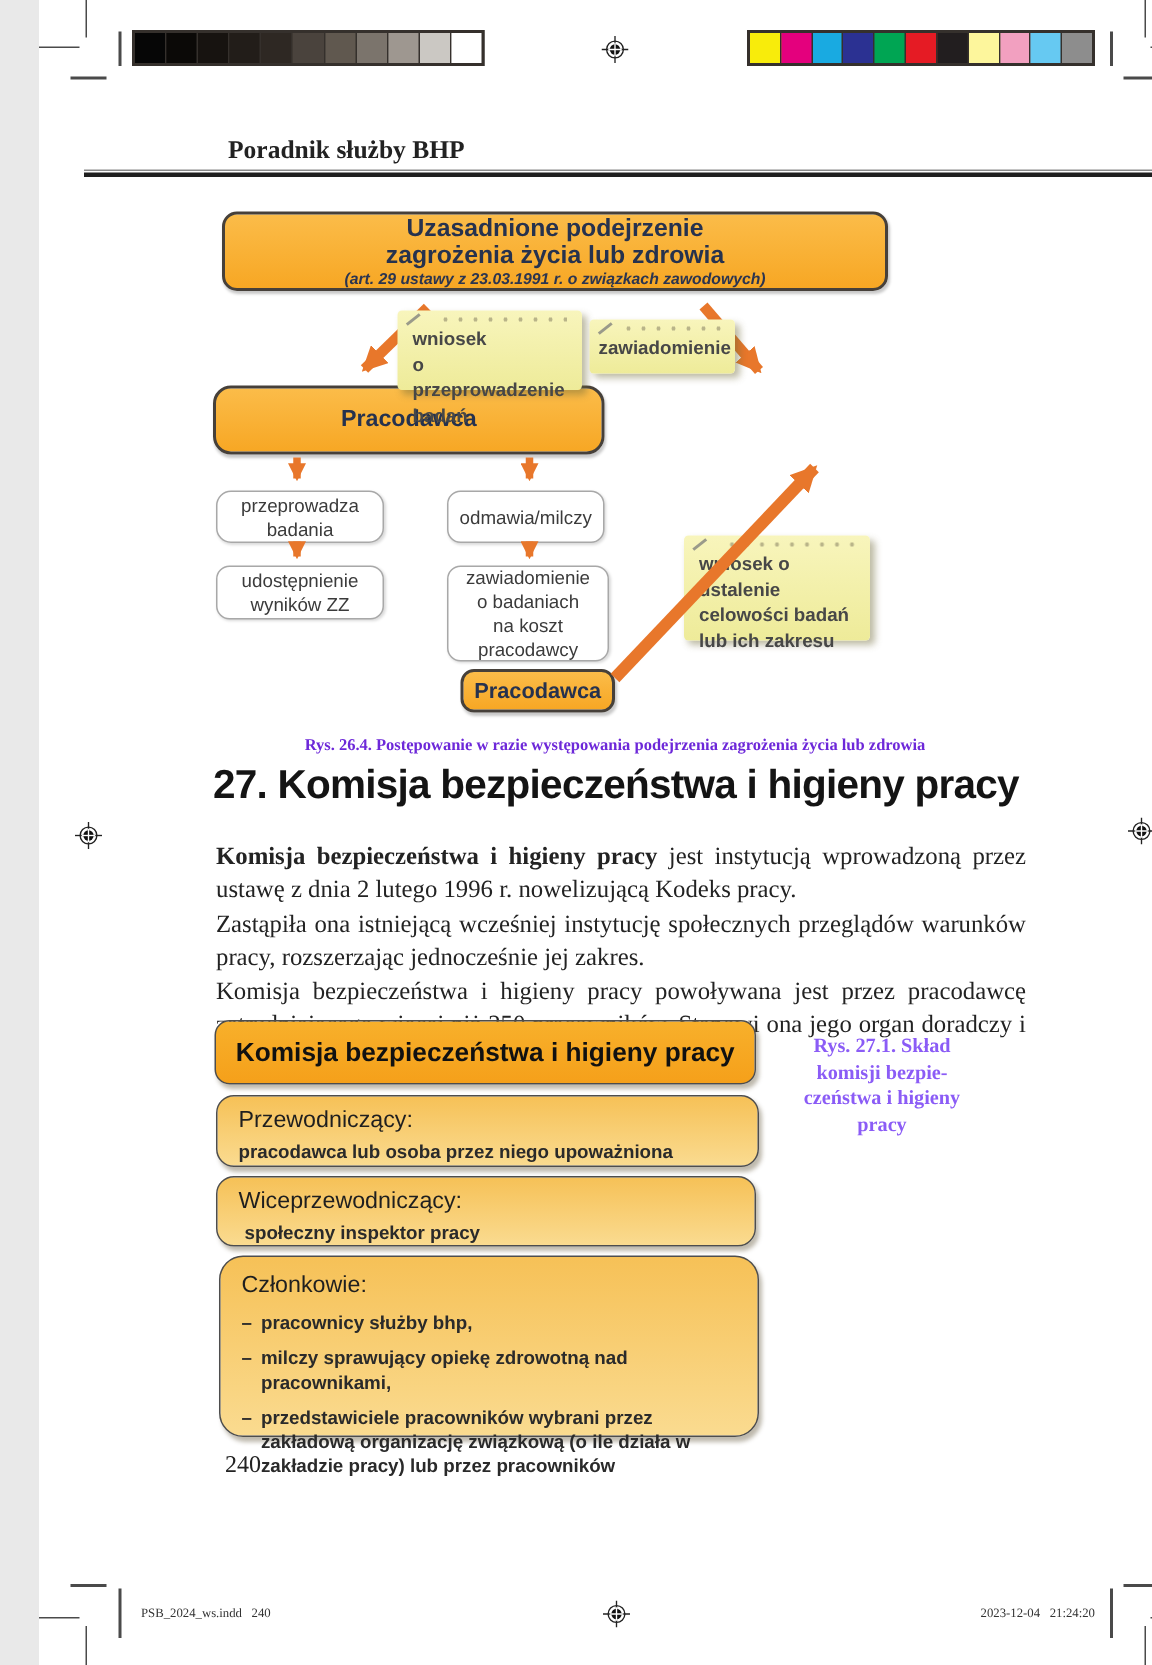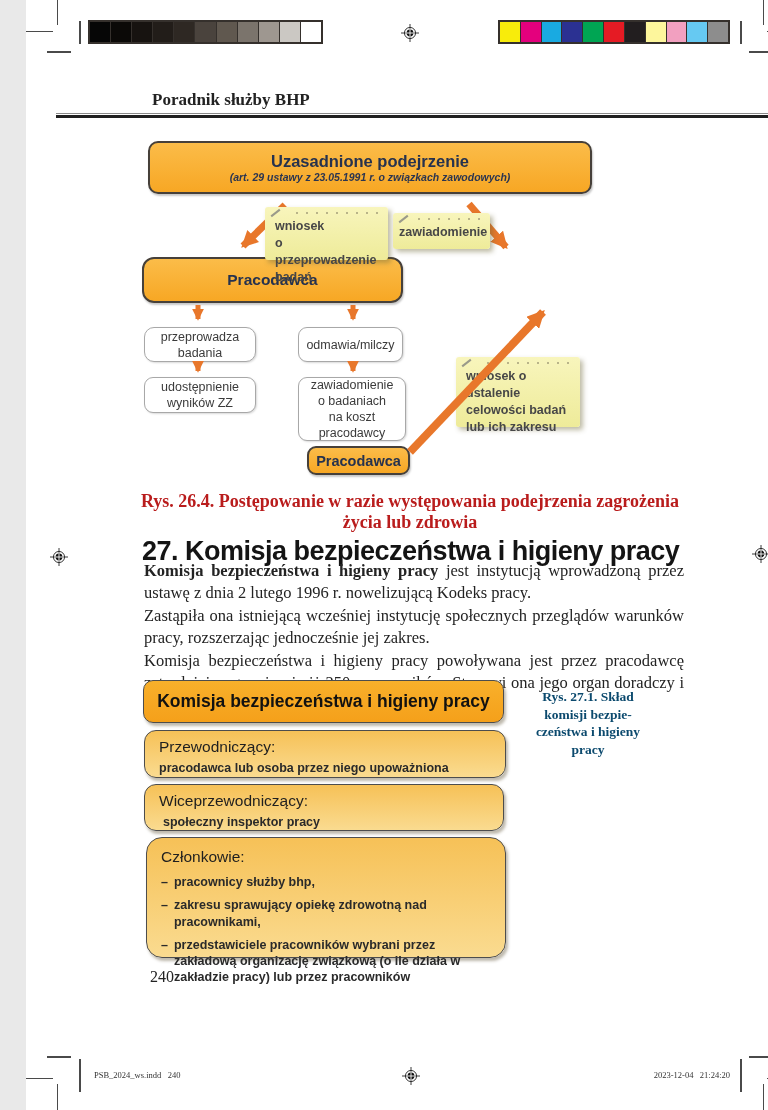--- a/index.html
+++ b/index.html
@@ -179,6 +179,7 @@
 
   <div class="obox" style="left:122px;top:141px;width:444px;height:53px;border-radius:10px;">
     <div style="font-size:16.5px;line-height:18px;">Uzasadnione podejrzenie</div>
+    <div style="font-size:16.5px;line-height:18px;">zagrożenia życia lub zdrowia</div>
     <div style="font-size:10.5px;font-style:italic;font-weight:bold;line-height:12px;margin-top:1px;color:#2b3550;">(art. 29 ustawy z 23.05.1991 r. o związkach zawodowych)</div>
   </div>
 

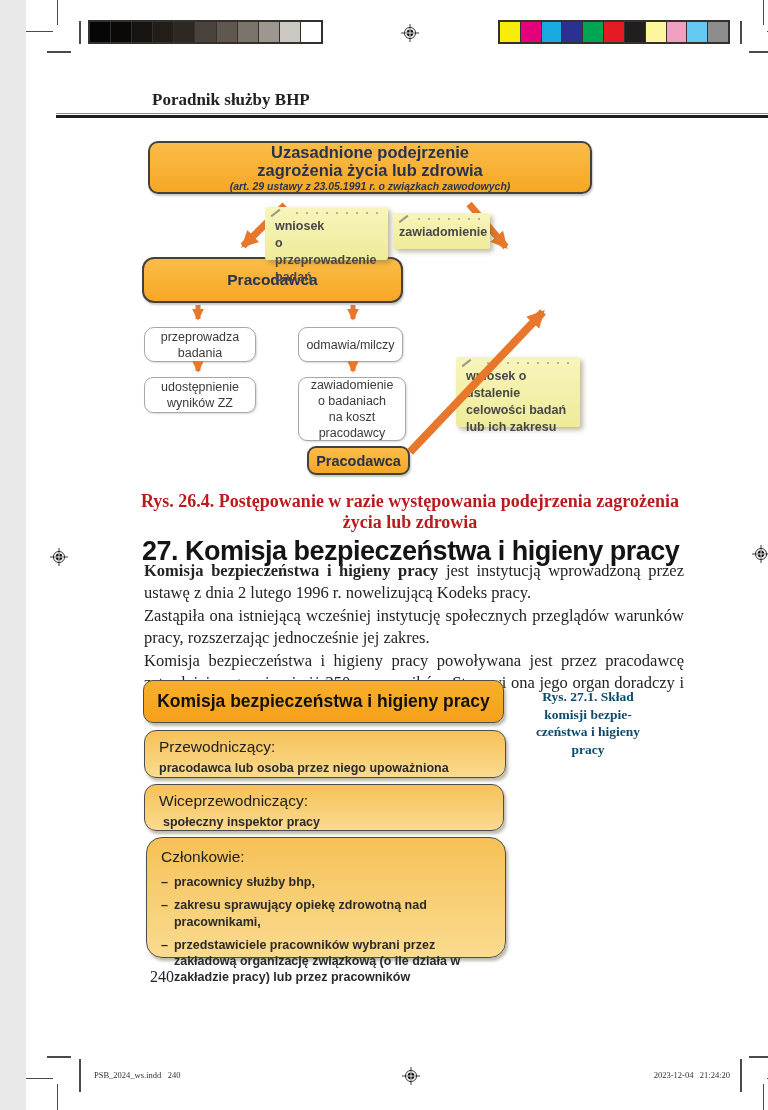--- a/index.html
+++ b/index.html
@@ -180,7 +180,7 @@
   <div class="obox" style="left:122px;top:141px;width:444px;height:53px;border-radius:10px;">
     <div style="font-size:16.5px;line-height:18px;">Uzasadnione podejrzenie</div>
     <div style="font-size:16.5px;line-height:18px;">zagrożenia życia lub zdrowia</div>
-    <div style="font-size:10.5px;font-style:italic;font-weight:bold;line-height:12px;margin-top:1px;color:#2b3550;">(art. 29 ustawy z 23.05.1991 r. o związkach zawodowych)</div>
+    <div style="font-size:10.5px;font-style:italic;font-weight:bold;line-height:12px;margin-top:1px;color:#2b3550;">(art. 29 ustawy z 23.03.1991 r. o związkach zawodowych)</div>
   </div>
 
   <div class="note" style="left:239px;top:207px;width:123px;height:53px;">

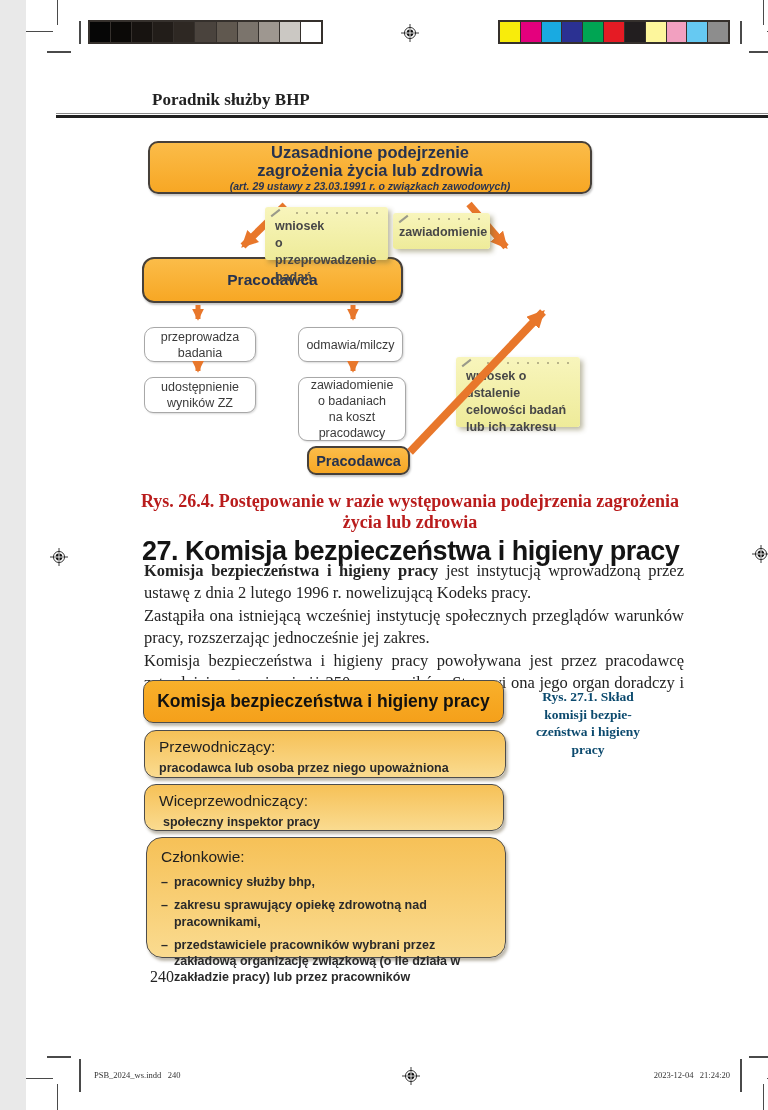--- a/index.html
+++ b/index.html
@@ -36,7 +36,7 @@
         background-image:radial-gradient(circle,#b9b489 1.2px,transparent 1.5px);background-size:10px 4px;background-repeat:repeat-x;}
   .note::after{content:"";position:absolute;top:5px;left:5px;width:11px;height:2px;background:#9a9a8a;transform:rotate(-38deg);}
   .fc-caption{position:absolute;left:100px;top:491px;width:568px;text-align:center;
-        font-size:18px;font-weight:bold;color:#b91c1c;}
+        font-size:11px;font-weight:bold;color:#6d28d9;}
   
   .sec-heading{position:absolute;left:116px;top:536px;width:560px;
         font-family:"Liberation Sans","DejaVu Sans",sans-serif;font-weight:bold;font-size:27px;

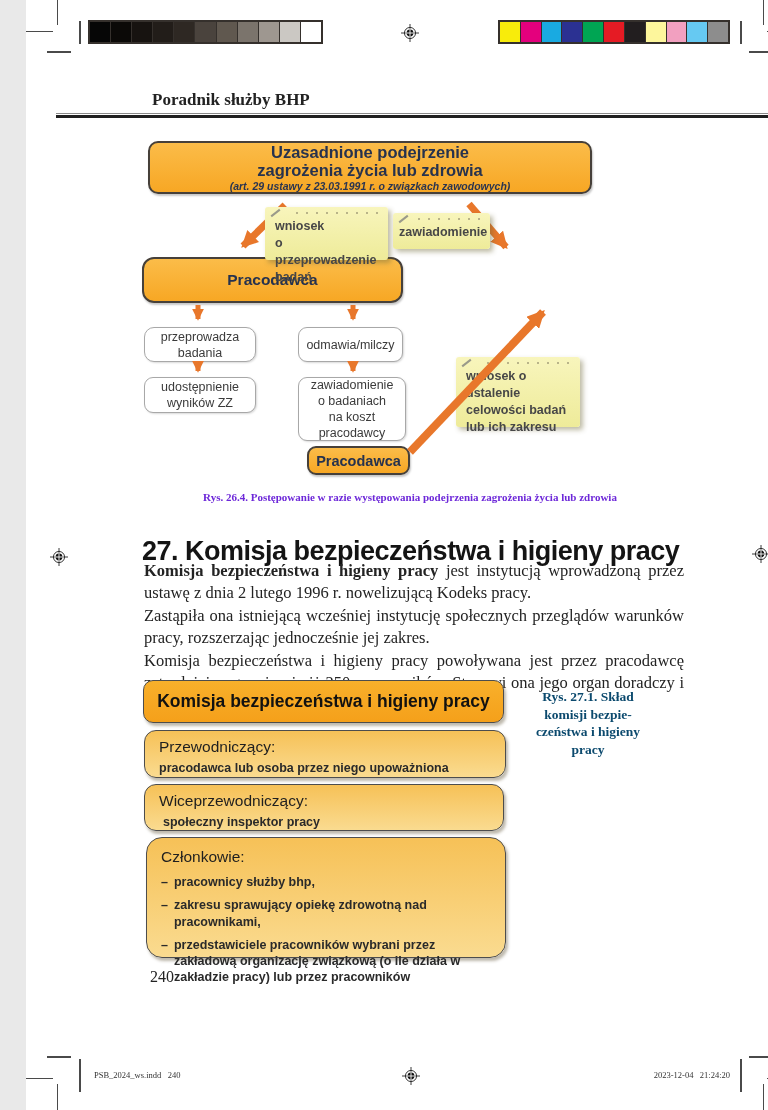--- a/index.html
+++ b/index.html
@@ -38,7 +38,7 @@
   .fc-caption{position:absolute;left:100px;top:491px;width:568px;text-align:center;
         font-size:11px;font-weight:bold;color:#6d28d9;}
   
-  .sec-heading{position:absolute;left:116px;top:536px;width:560px;
+  .sec-heading{position:absolute;left:116px;top:508px;width:560px;
         font-family:"Liberation Sans","DejaVu Sans",sans-serif;font-weight:bold;font-size:27px;
         letter-spacing:-0.5px;color:#141414;}
   .bodytext{position:absolute;left:118px;top:560px;width:540px;font-size:16.5px;line-height:22.4px;

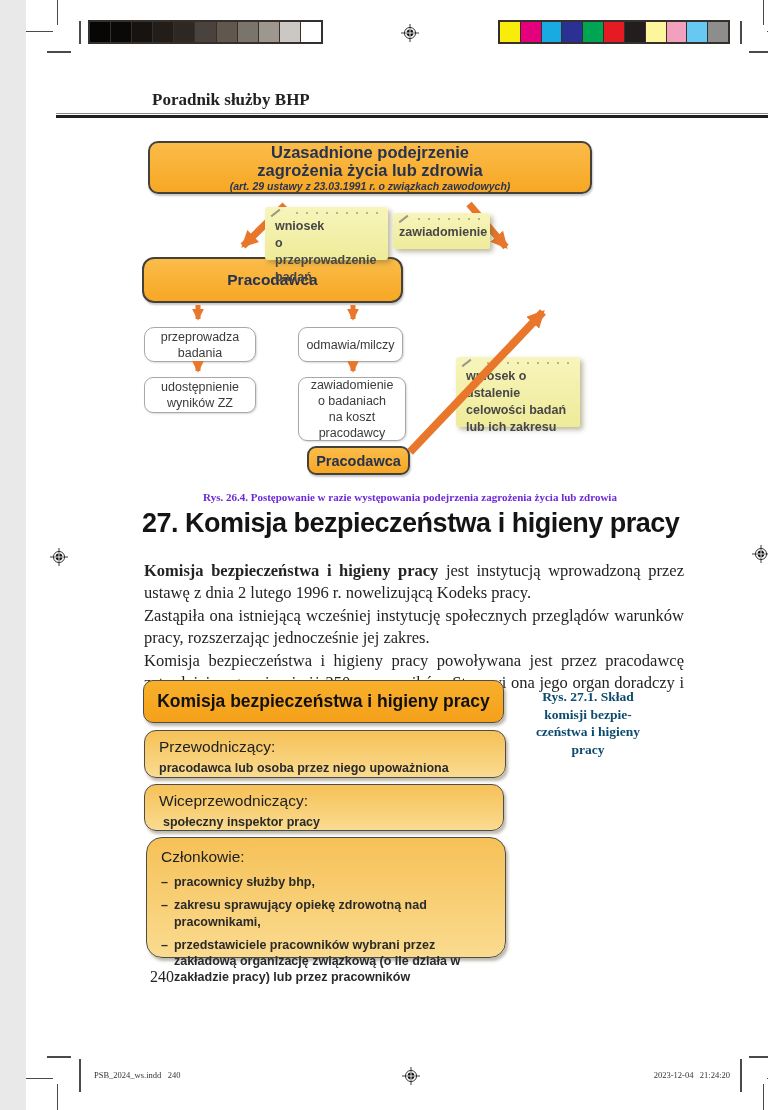--- a/index.html
+++ b/index.html
@@ -61,7 +61,7 @@
         line-height:1.3;margin-bottom:7px;}
   .d2-members li .dash{flex:none;}
   .d2-caption{position:absolute;left:480px;top:688px;width:164px;text-align:center;
-        font-size:13.5px;font-weight:bold;line-height:1.3;color:#0c4a6e;}
+        font-size:13.5px;font-weight:bold;line-height:1.3;color:#8b5cf6;}
   
   .pagenum{position:absolute;left:124px;top:968px;font-size:16px;color:#222;}
   .foot-left{position:absolute;left:68px;top:1070px;font-size:8.5px;color:#333;white-space:pre;}

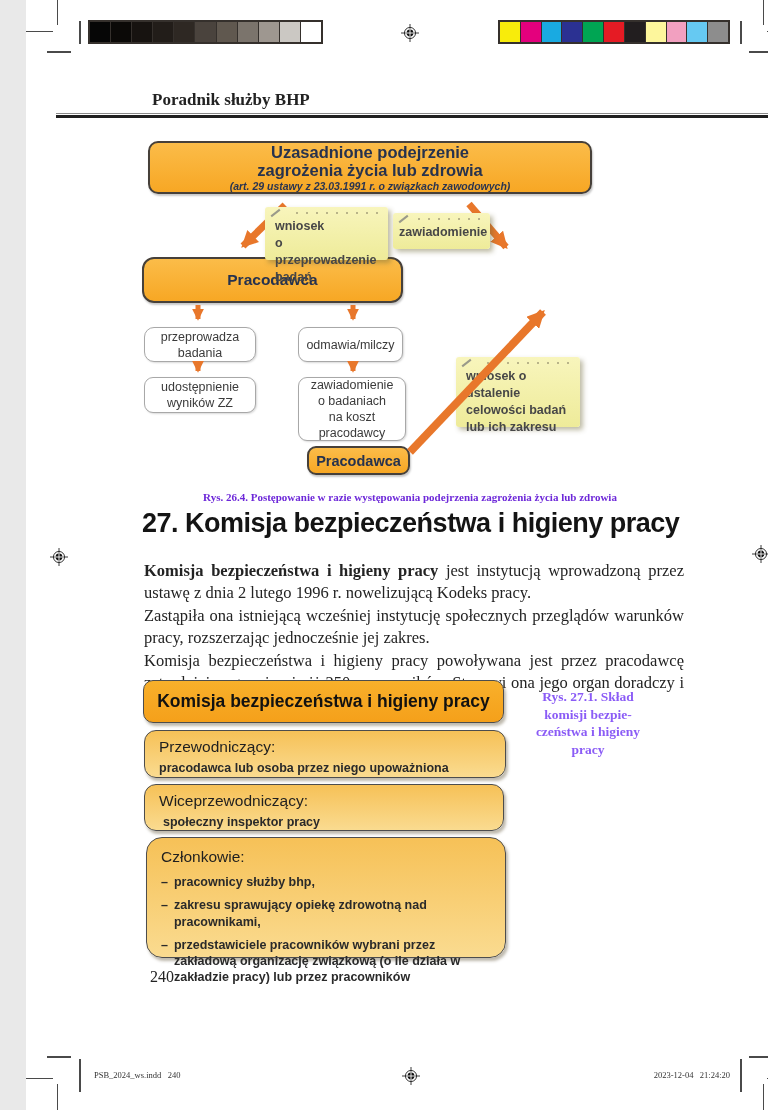--- a/index.html
+++ b/index.html
@@ -273,7 +273,7 @@
         </li>
       <li>
           <span class="dash">–</span>
-          <span>zakresu sprawujący opiekę zdrowotną nad pracownikami,</span>
+          <span>milczy sprawujący opiekę zdrowotną nad pracownikami,</span>
         </li>
       <li>
           <span class="dash">–</span>

